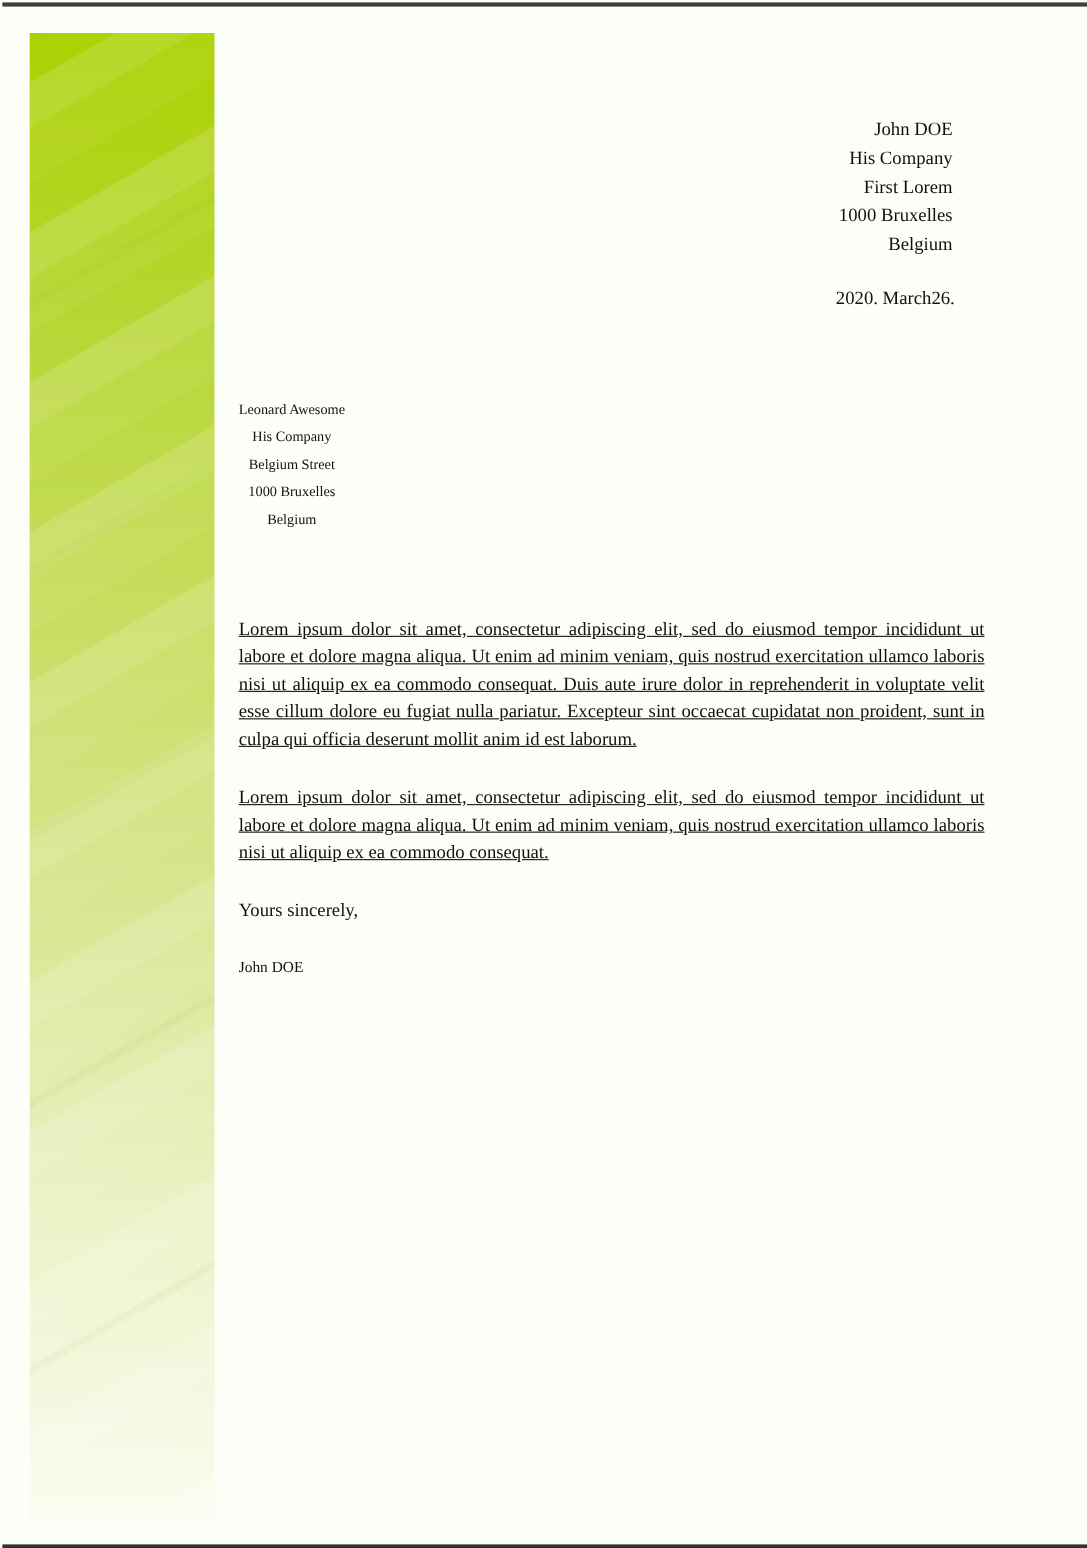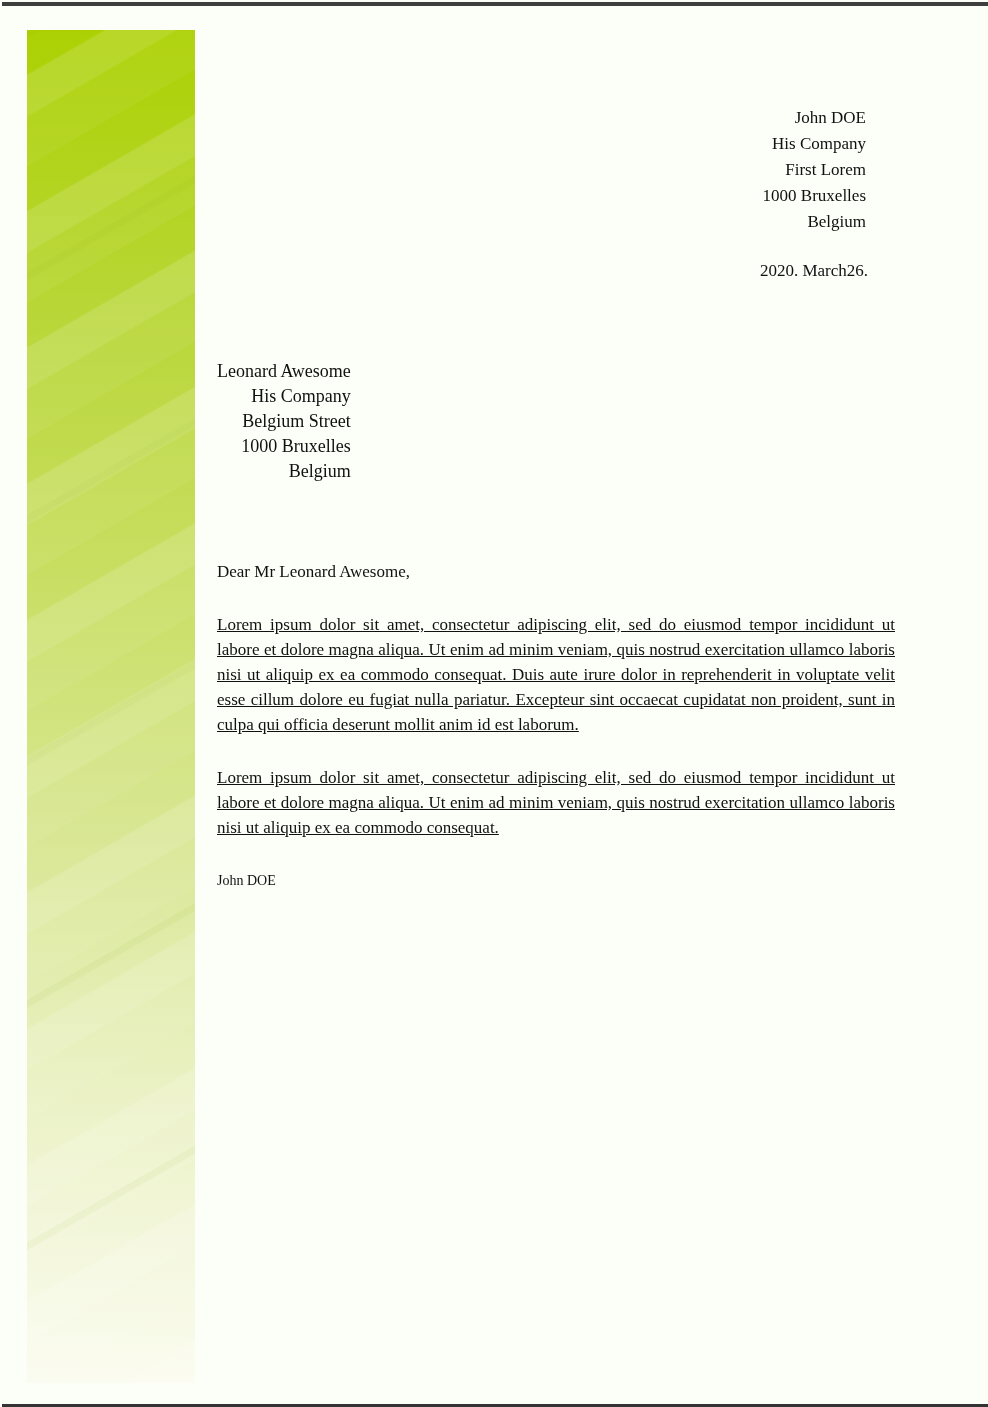--- a/index.html
+++ b/index.html
@@ -67,8 +67,8 @@
 
   .recipient-block {
     position: absolute; top: 355px; left: 211px;
-    text-align: right;
-    font-size: 18px; line-height: 21px;
+    text-align: center;
+    font-size: 13px; line-height: 21px;
   }
 
   .letter-body {

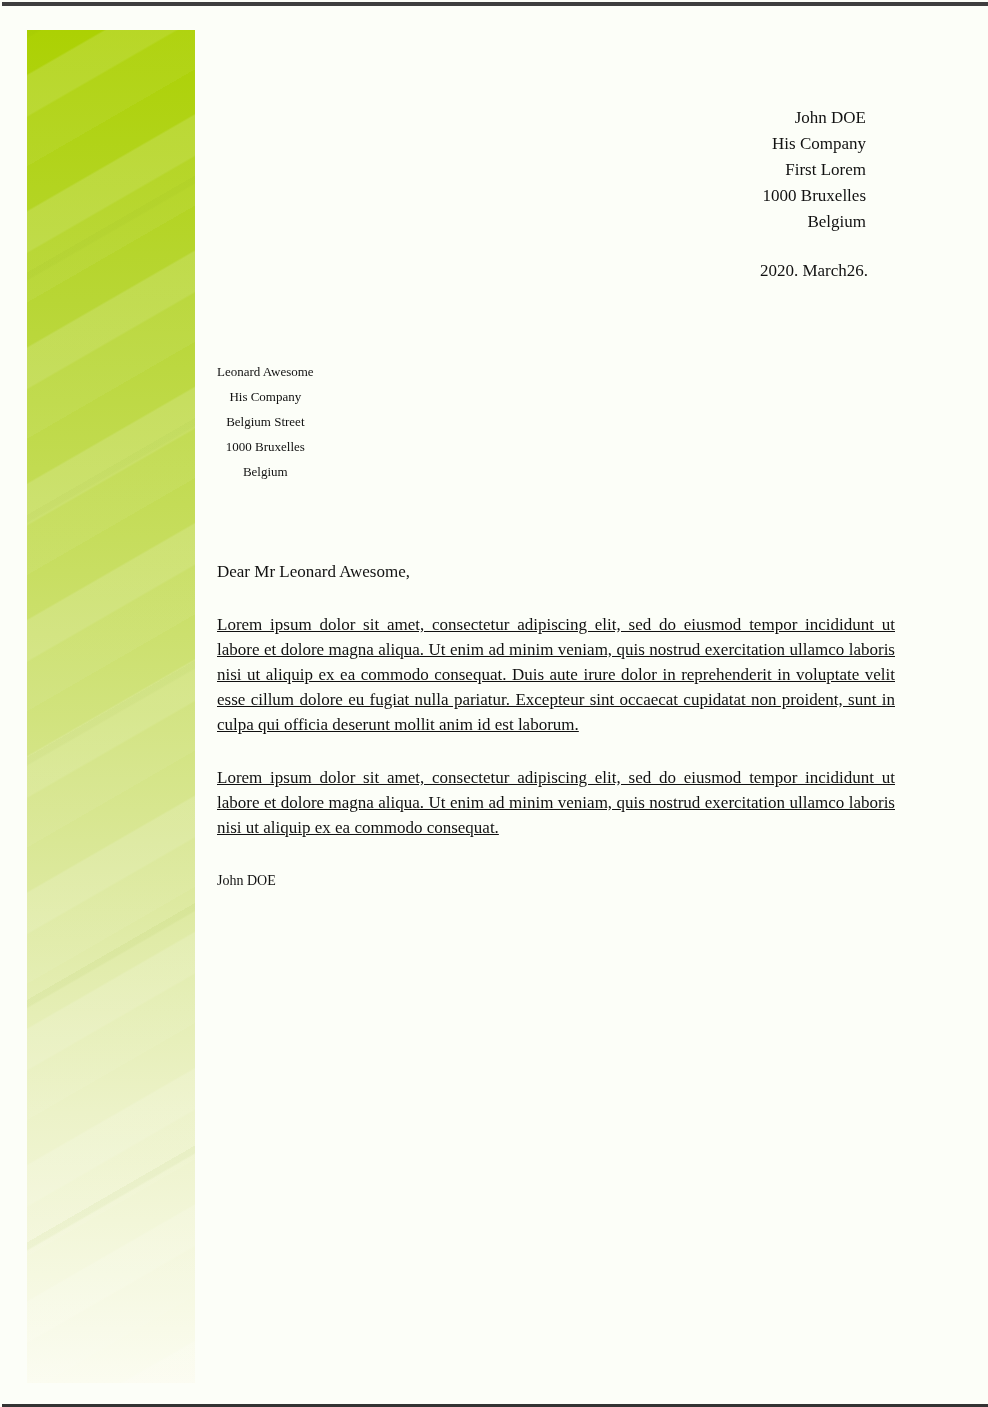--- a/index.html
+++ b/index.html
@@ -107,7 +107,6 @@
   </div>
 
   <div class="letter-body">
-    <p>Dear Mr Leonard Awesome,</p>
     <p class="justified">Lorem ipsum dolor sit amet, consectetur adipiscing elit, sed do eiusmod tempor incididunt ut labore et dolore magna aliqua. Ut enim ad minim veniam, quis nostrud exercitation ullamco laboris nisi ut aliquip ex ea commodo consequat. Duis aute irure dolor in reprehenderit in voluptate velit esse cillum dolore eu fugiat nulla pariatur. Excepteur sint occaecat cupidatat non proident, sunt in culpa qui officia deserunt mollit anim id est laborum.</p>
     <p class="justified">Lorem ipsum dolor sit amet, consectetur adipiscing elit, sed do eiusmod tempor incididunt ut labore et dolore magna aliqua. Ut enim ad minim veniam, quis nostrud exercitation ullamco laboris nisi ut aliquip ex ea commodo consequat.</p>
     <p class="signature">John DOE</p>

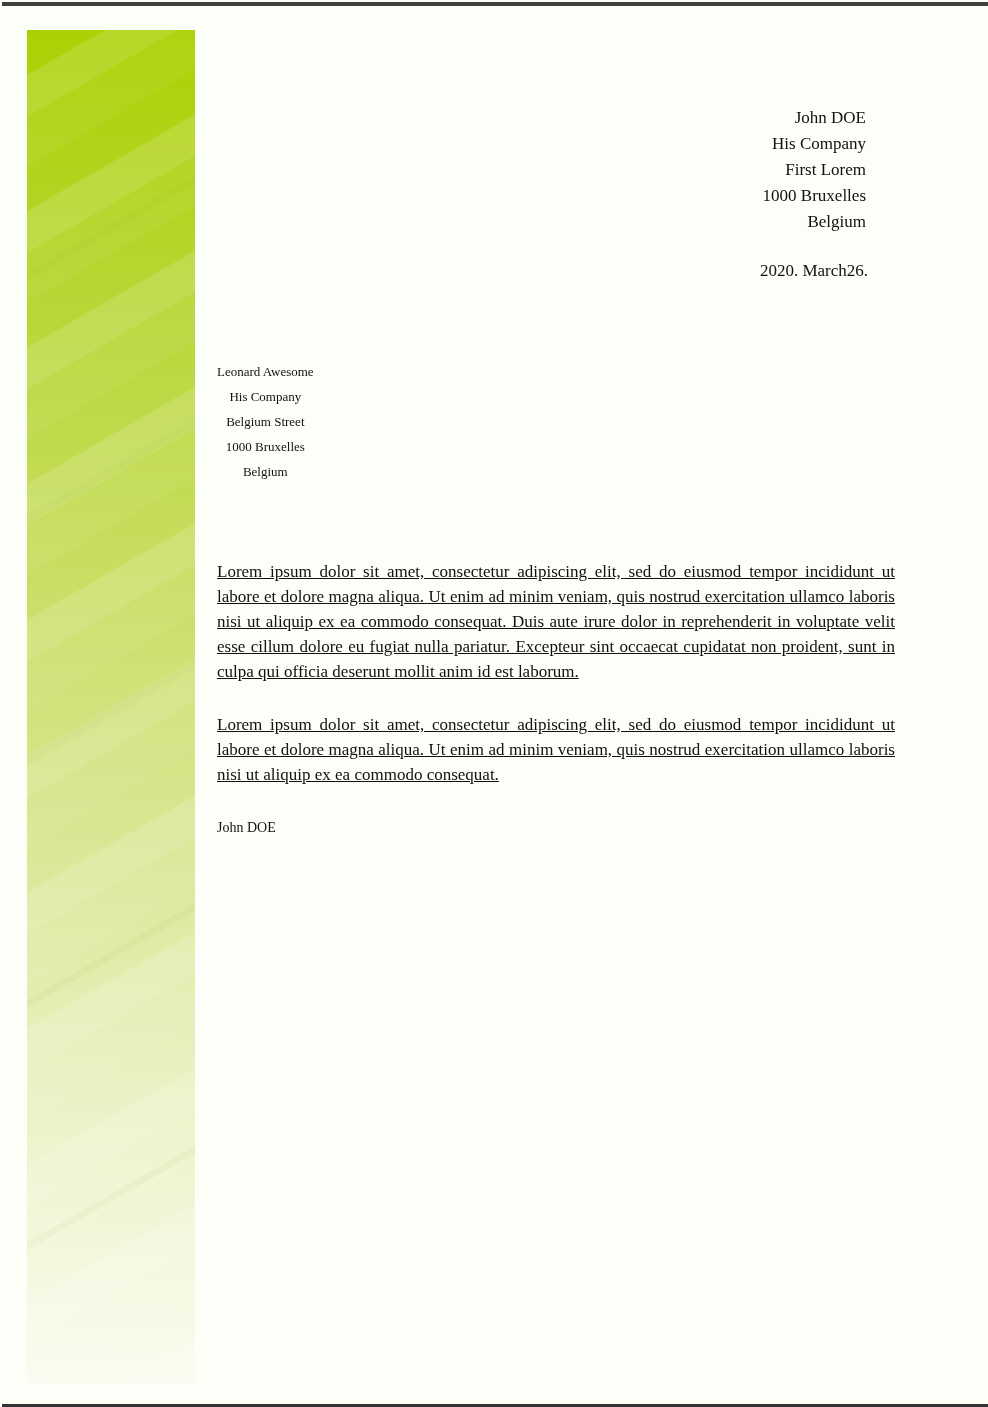--- a/index.html
+++ b/index.html
@@ -109,6 +109,7 @@
   <div class="letter-body">
     <p class="justified">Lorem ipsum dolor sit amet, consectetur adipiscing elit, sed do eiusmod tempor incididunt ut labore et dolore magna aliqua. Ut enim ad minim veniam, quis nostrud exercitation ullamco laboris nisi ut aliquip ex ea commodo consequat. Duis aute irure dolor in reprehenderit in voluptate velit esse cillum dolore eu fugiat nulla pariatur. Excepteur sint occaecat cupidatat non proident, sunt in culpa qui officia deserunt mollit anim id est laborum.</p>
     <p class="justified">Lorem ipsum dolor sit amet, consectetur adipiscing elit, sed do eiusmod tempor incididunt ut labore et dolore magna aliqua. Ut enim ad minim veniam, quis nostrud exercitation ullamco laboris nisi ut aliquip ex ea commodo consequat.</p>
+    <p>Yours sincerely,</p>
     <p class="signature">John DOE</p>
   </div>
 

